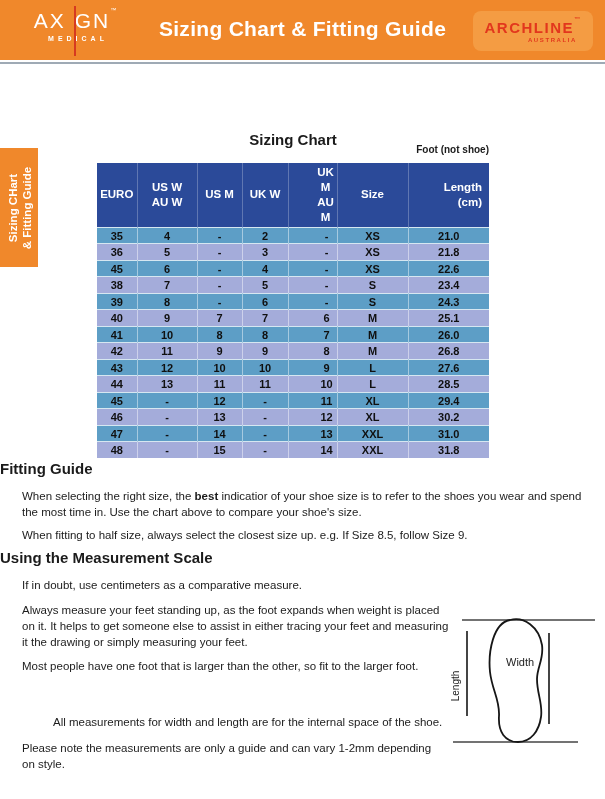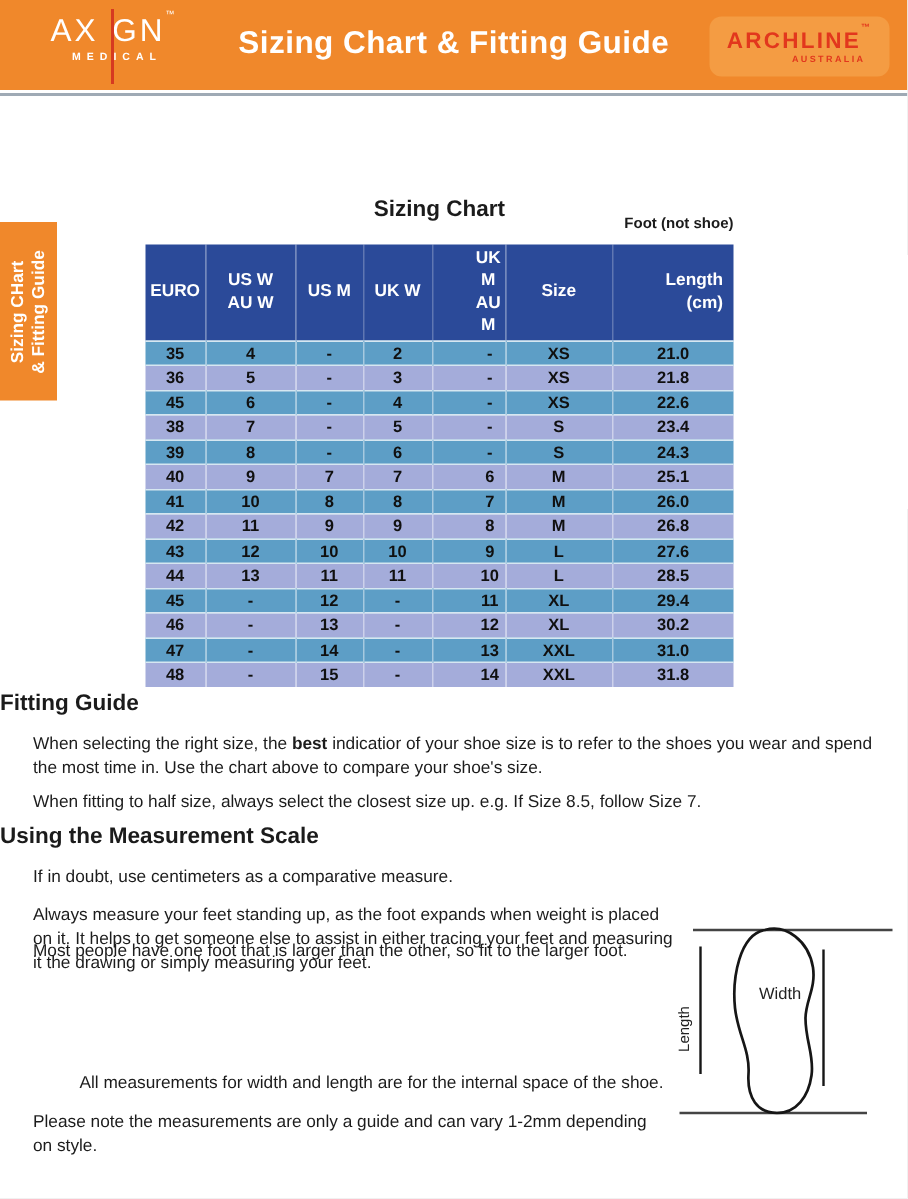--- a/index.html
+++ b/index.html
@@ -255,7 +255,7 @@
   <div class="h-center fg-heading">Fitting Guide</div>
   <div class="para p1"><span>When selecting the right size, the </span><span class="bold">best</span><span> indicatior of your shoe size is to refer to the shoes you wear and spend
 the most time in. Use the chart above to compare your shoe's size.</span></div>
-  <div class="para p2">When fitting to half size, always select the closest size up. e.g. If Size 8.5, follow Size 7.</div>
+  <div class="para p2">When fitting to half size, always select the closest size up. e.g. If Size 8.5, follow Size 9.</div>
 
   <div class="h-center ms-heading">Using the Measurement Scale</div>
   <div class="para p4">Always measure your feet standing up, as the foot expands when weight is placed

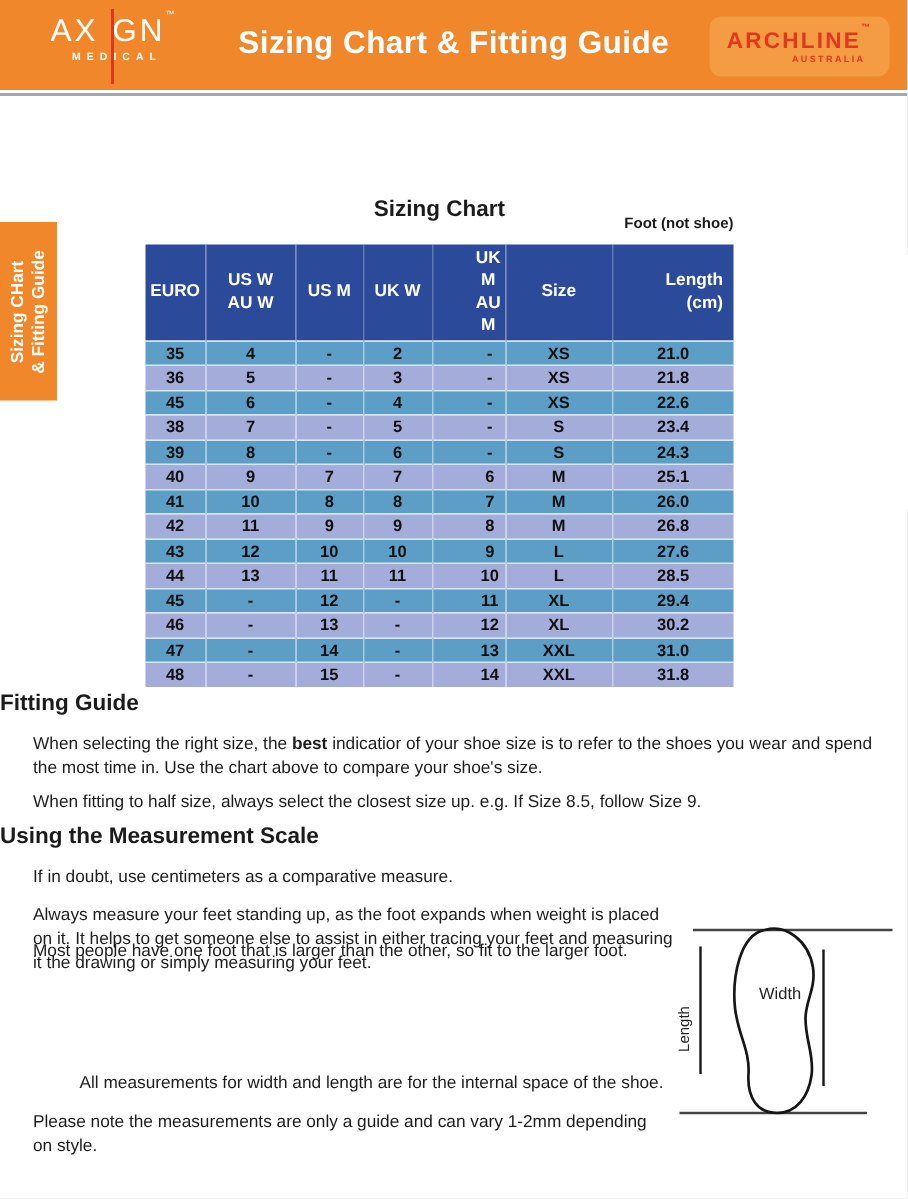--- a/index.html
+++ b/index.html
@@ -72,7 +72,7 @@
   .p2 { top:527px; width:566px; }
   .p3 { top:577px; width:440px; }
   .p4 { top:602px; width:440px; }
-  .p5 { top:626px; width:440px; }
+  .p5 { top:658px; width:440px; }
   .p6 { top:714px; width:430px;margin-left:31px; }
   .p7 { top:740px; width:430px; }
   .bold { font-weight:700; }

